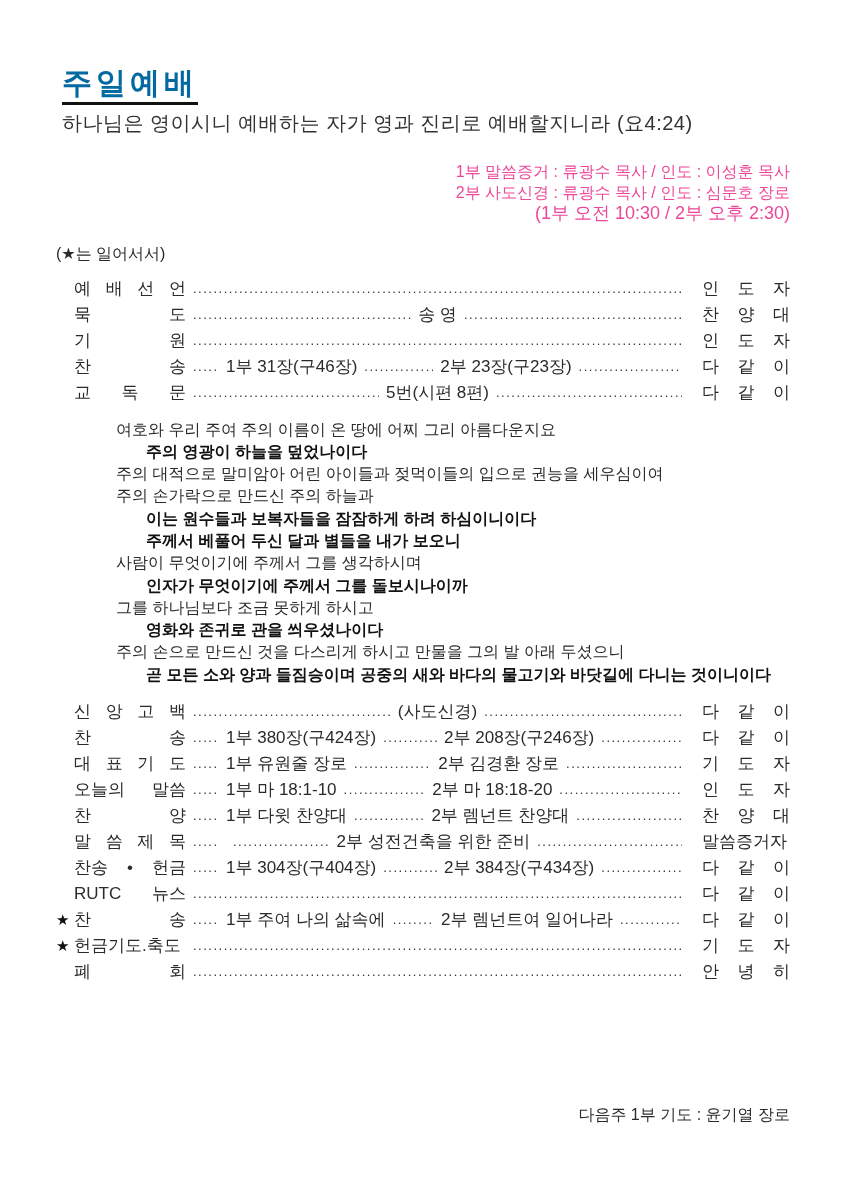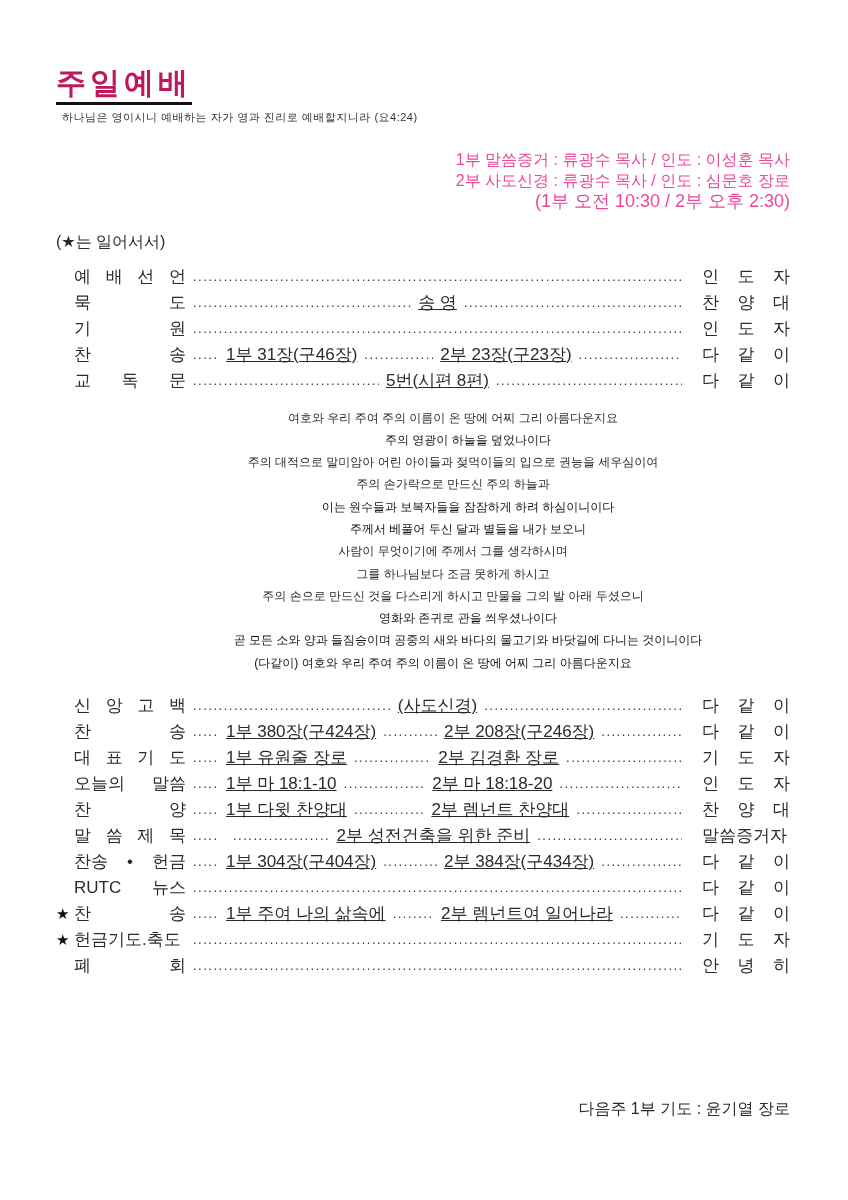--- a/index.html
+++ b/index.html
@@ -13,8 +13,8 @@
 
   
   .title {
-    display:inline-block; font-size:30px; font-weight:bold; color:#be185d;
-    letter-spacing:4px; 
+    display:inline-block; font-size:30px; font-weight:bold; color:#0369a1;
+    letter-spacing:4px; margin-left:6px;
     border-bottom:3px solid #111; padding-bottom:1px; line-height:1.15;
   }
   .subtitle { margin-left:6px; margin-top:5px; font-size:11px; color:#333; letter-spacing:0.5px; }

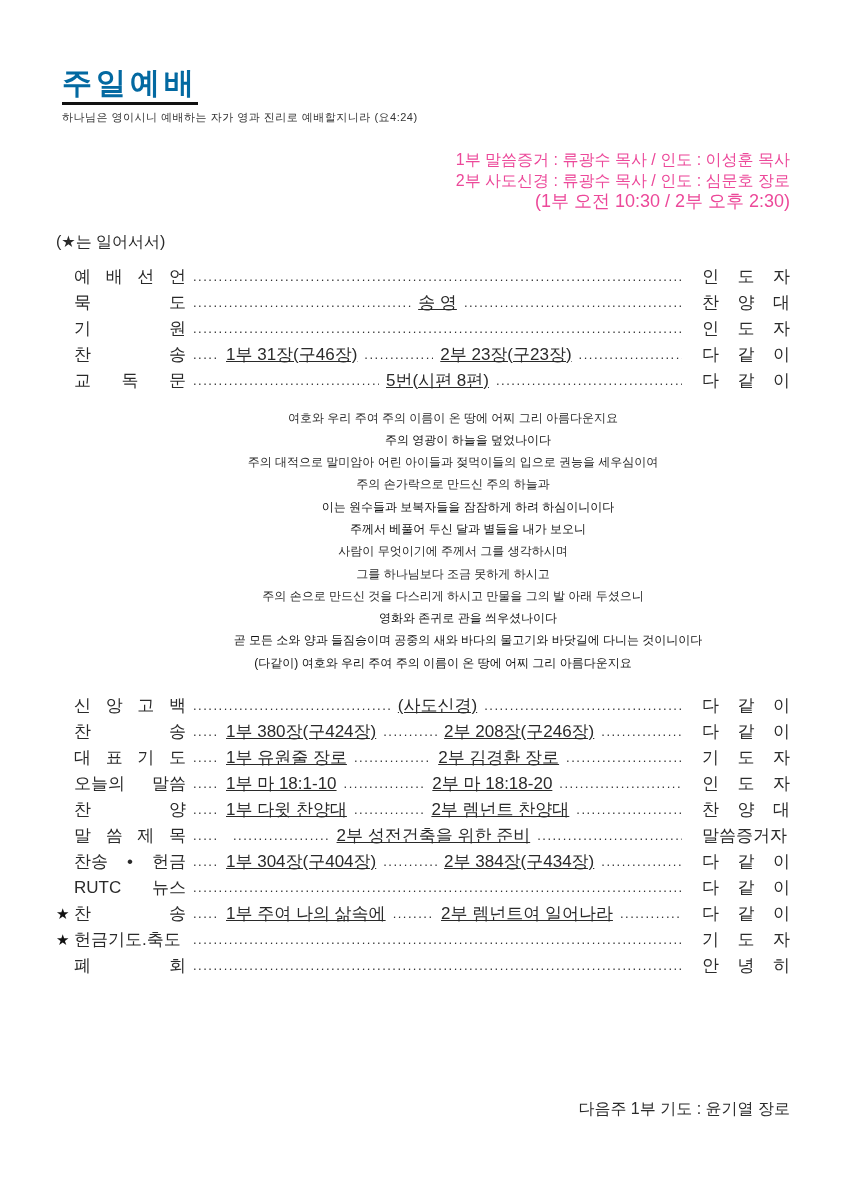--- a/index.html
+++ b/index.html
@@ -17,7 +17,7 @@
     letter-spacing:4px; margin-left:6px;
     border-bottom:3px solid #111; padding-bottom:1px; line-height:1.15;
   }
-  .subtitle { margin-left:6px; margin-top:5px; font-size:11px; color:#333; letter-spacing:0.5px; }
+  .subtitle { margin-left:6px; margin-top:5px; font-size:20px; color:#333; letter-spacing:0.5px; }
 
   
   .service-info { margin-top:24px; text-align:right; font-size:16px; line-height:21px; color:#ec4899; }

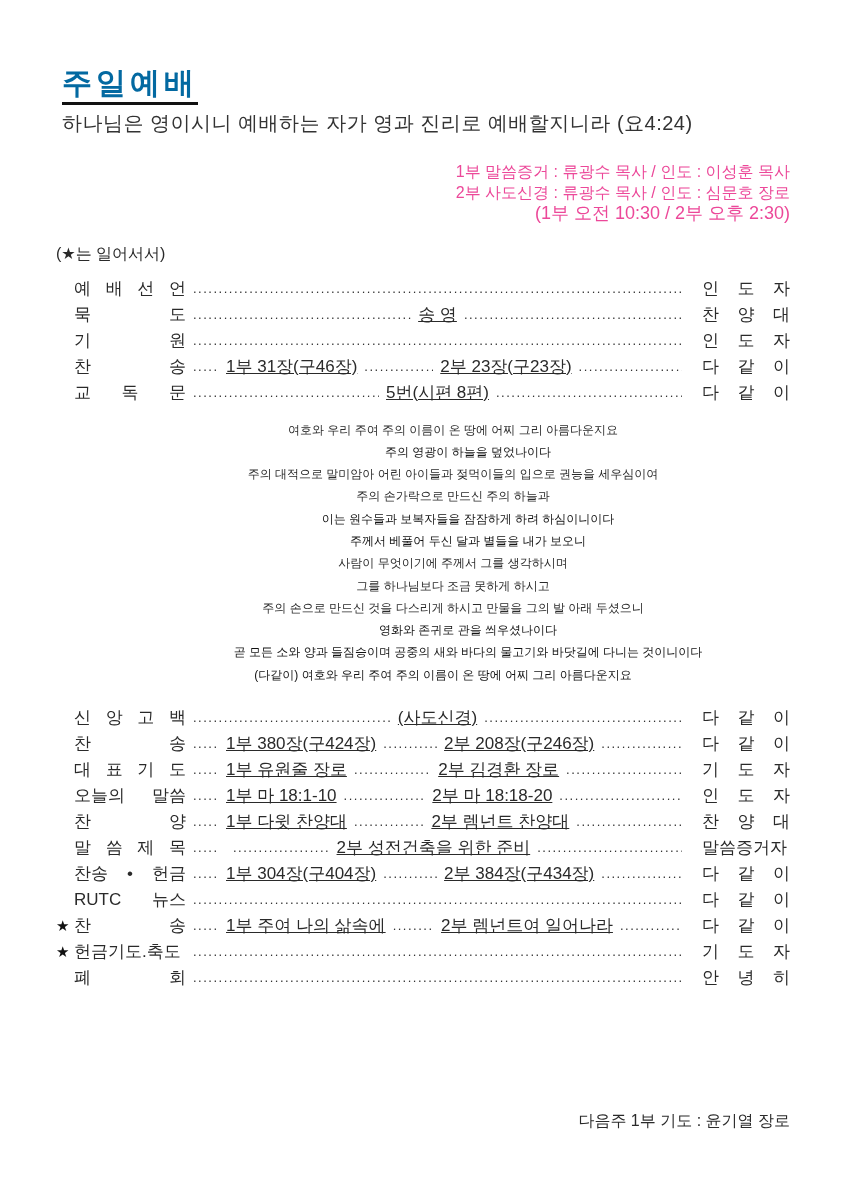--- a/index.html
+++ b/index.html
@@ -45,7 +45,7 @@
   }
   .dots.short { flex:0 0 26px; }
   .dots.wide { flex:1.5 1 0; }
-  .part { flex:0 0 auto; white-space:nowrap;text-decoration:underline; }
+  .part { flex:0 0 auto; white-space:nowrap; }
 
   
   .reading { margin-top:13px; margin-bottom:19px; font-size:12px; overflow:hidden;text-align:center; }

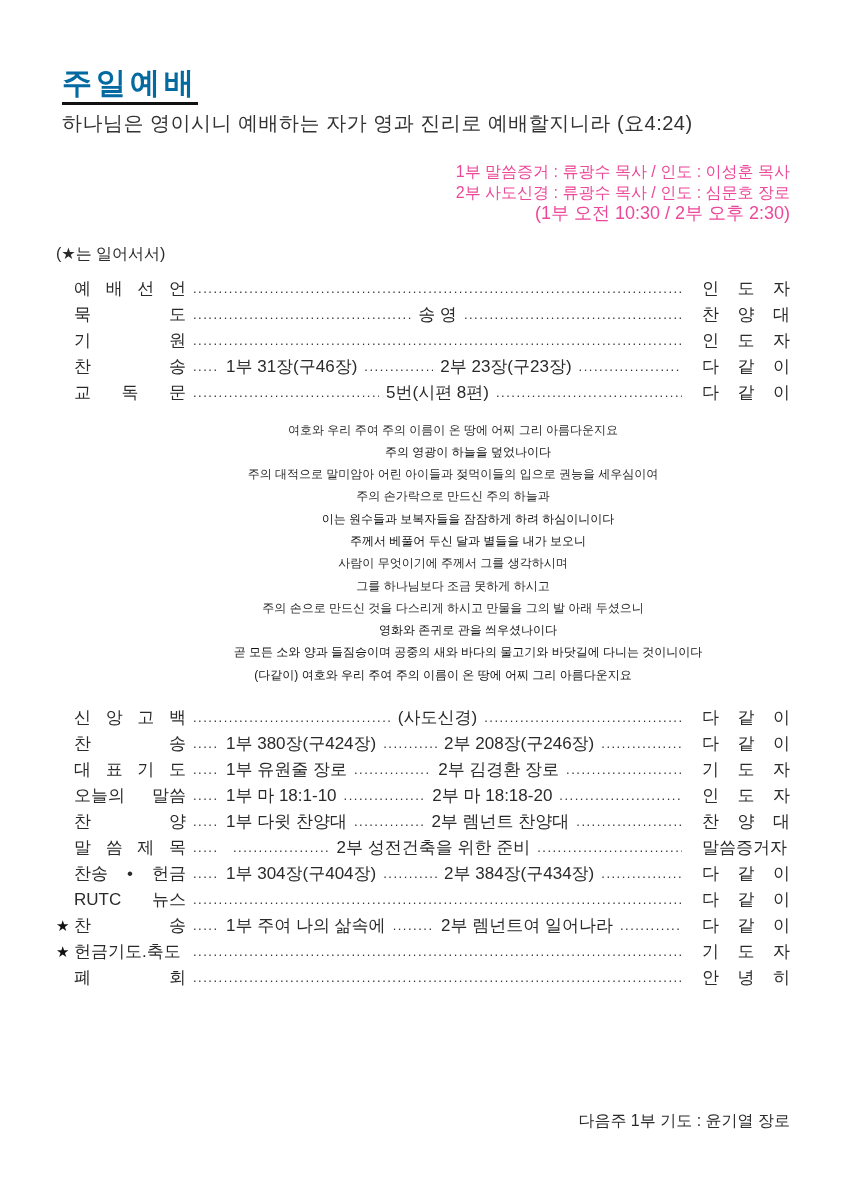--- a/index.html
+++ b/index.html
@@ -48,7 +48,7 @@
   .part { flex:0 0 auto; white-space:nowrap; }
 
   
-  .reading { margin-top:13px; margin-bottom:19px; font-size:12px; overflow:hidden;text-align:center; }
+  .reading { margin-top:13px; margin-bottom:13px; font-size:16px; overflow:hidden; }
   .rd { line-height:22.3px; padding-left:60px; white-space:nowrap; color:#2a2a2a; }
   .rd.bold { font-weight:normal; padding-left:90px; color:#111; }
   .rd.flush { padding-left:40px; }

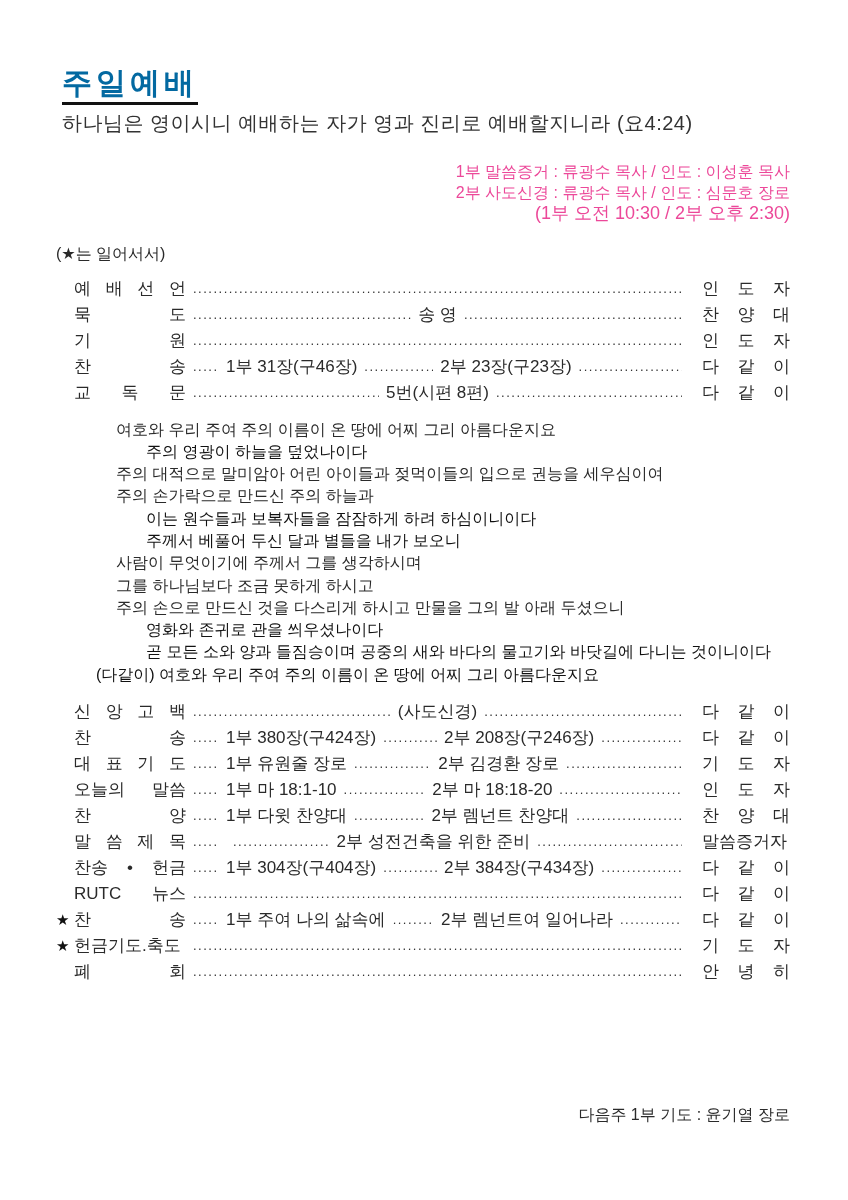--- a/index.html
+++ b/index.html
@@ -50,7 +50,7 @@
   
   .reading { margin-top:13px; margin-bottom:13px; font-size:16px; overflow:hidden; }
   .rd { line-height:22.3px; padding-left:60px; white-space:nowrap; color:#2a2a2a; }
-  .rd.bold { font-weight:normal; padding-left:90px; color:#111; }
+  .rd.bold { font-weight:bold; padding-left:90px; color:#111; }
   .rd.flush { padding-left:40px; }
 
   

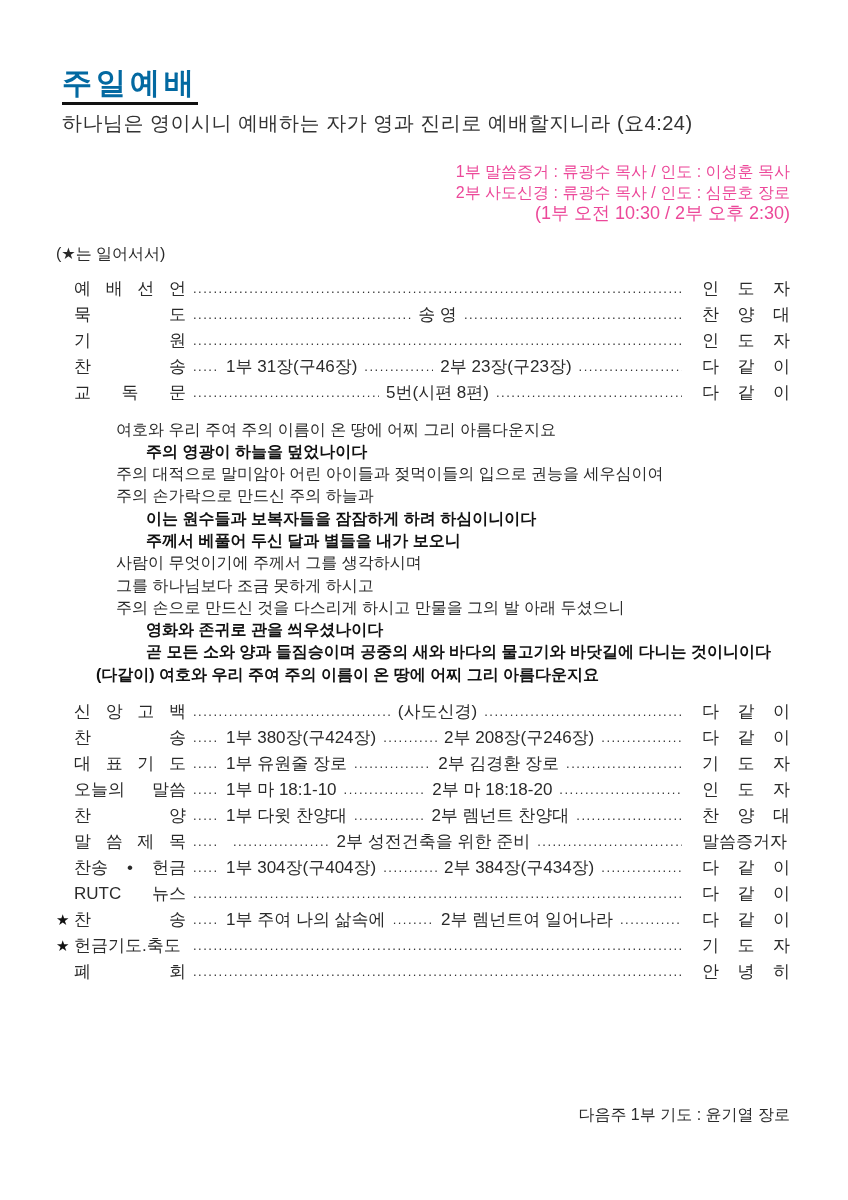--- a/index.html
+++ b/index.html
@@ -122,6 +122,7 @@
         <div class="rd bold">이는 원수들과 보복자들을 잠잠하게 하려 하심이니이다</div>
         <div class="rd bold">주께서 베풀어 두신 달과 별들을 내가 보오니</div>
         <div class="rd">사람이 무엇이기에 주께서 그를 생각하시며</div>
+        <div class="rd bold">인자가 무엇이기에 주께서 그를 돌보시나이까</div>
         <div class="rd">그를 하나님보다 조금 못하게 하시고</div>
         <div class="rd">주의 손으로 만드신 것을 다스리게 하시고 만물을 그의 발 아래 두셨으니</div>
         <div class="rd bold">영화와 존귀로 관을 씌우셨나이다</div>

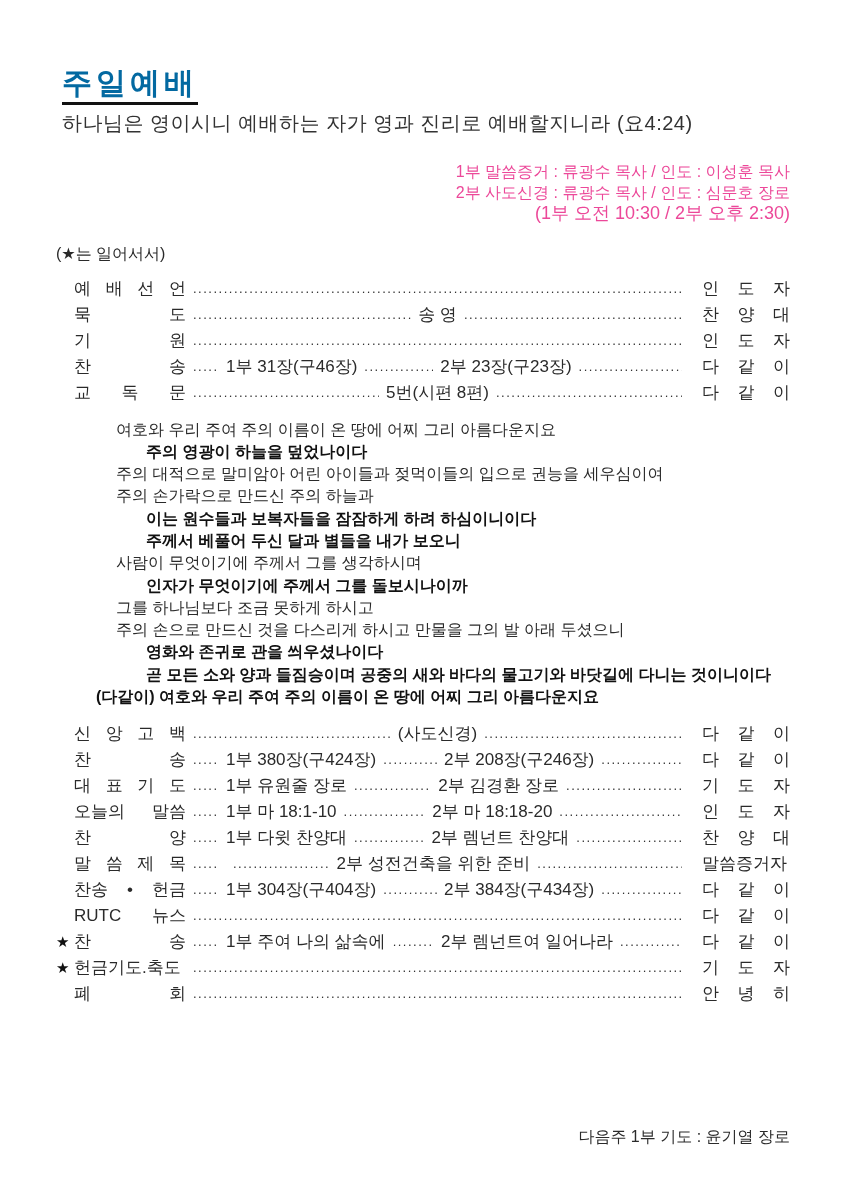--- a/index.html
+++ b/index.html
@@ -124,8 +124,8 @@
         <div class="rd">사람이 무엇이기에 주께서 그를 생각하시며</div>
         <div class="rd bold">인자가 무엇이기에 주께서 그를 돌보시나이까</div>
         <div class="rd">그를 하나님보다 조금 못하게 하시고</div>
+        <div class="rd bold">영화와 존귀로 관을 씌우셨나이다</div>
         <div class="rd">주의 손으로 만드신 것을 다스리게 하시고 만물을 그의 발 아래 두셨으니</div>
-        <div class="rd bold">영화와 존귀로 관을 씌우셨나이다</div>
         <div class="rd bold">곧 모든 소와 양과 들짐승이며 공중의 새와 바다의 물고기와 바닷길에 다니는 것이니이다</div>
         <div class="rd bold flush">(다같이) 여호와 우리 주여 주의 이름이 온 땅에 어찌 그리 아름다운지요</div>
       </div>

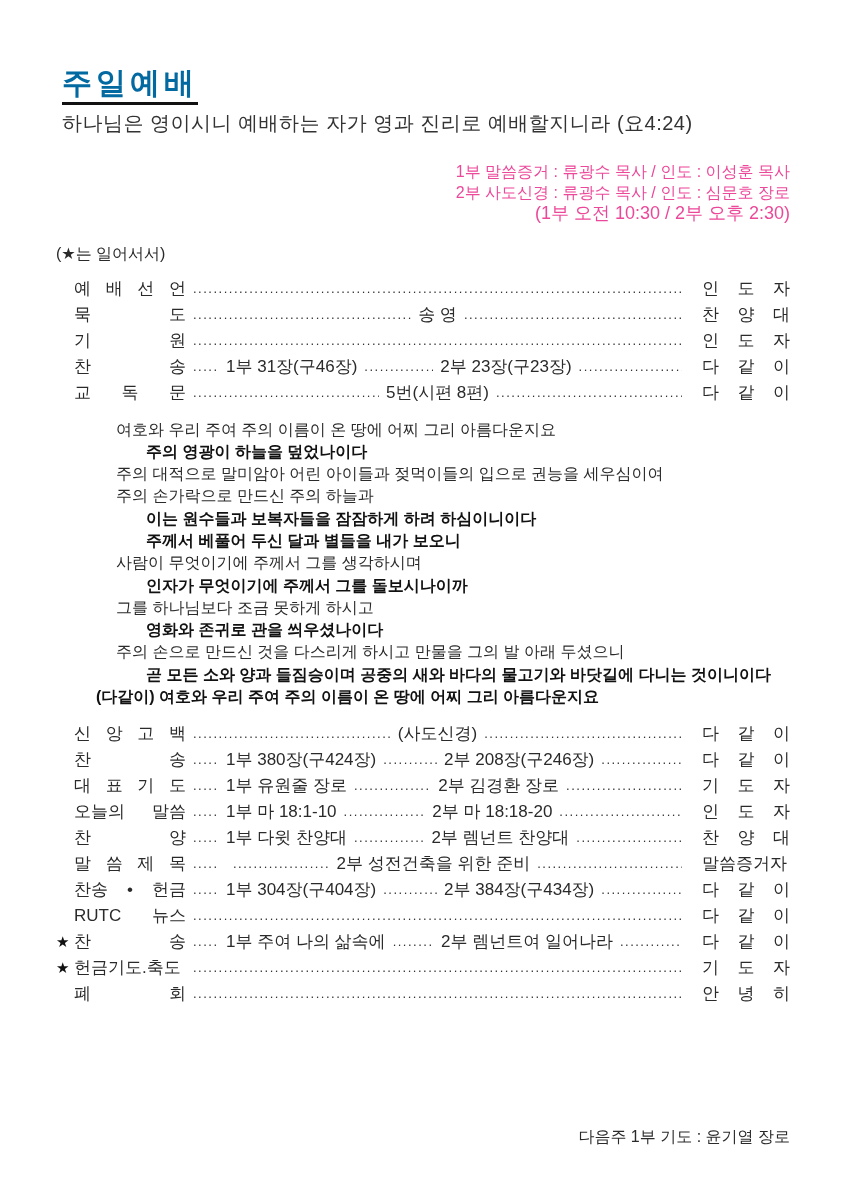--- a/index.html
+++ b/index.html
@@ -127,7 +127,6 @@
         <div class="rd bold">영화와 존귀로 관을 씌우셨나이다</div>
         <div class="rd">주의 손으로 만드신 것을 다스리게 하시고 만물을 그의 발 아래 두셨으니</div>
         <div class="rd bold">곧 모든 소와 양과 들짐승이며 공중의 새와 바다의 물고기와 바닷길에 다니는 것이니이다</div>
-        <div class="rd bold flush">(다같이) 여호와 우리 주여 주의 이름이 온 땅에 어찌 그리 아름다운지요</div>
       </div>
 
     <div class="order" id="order2">

